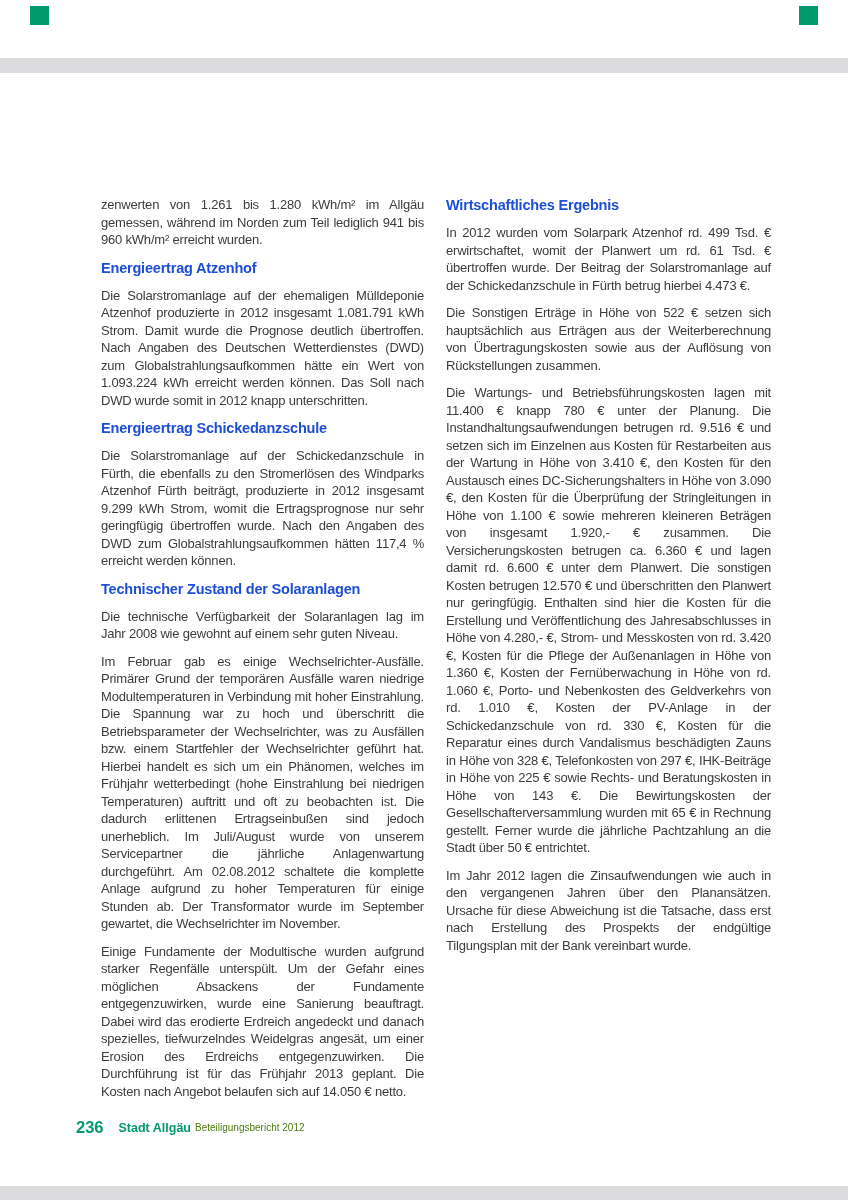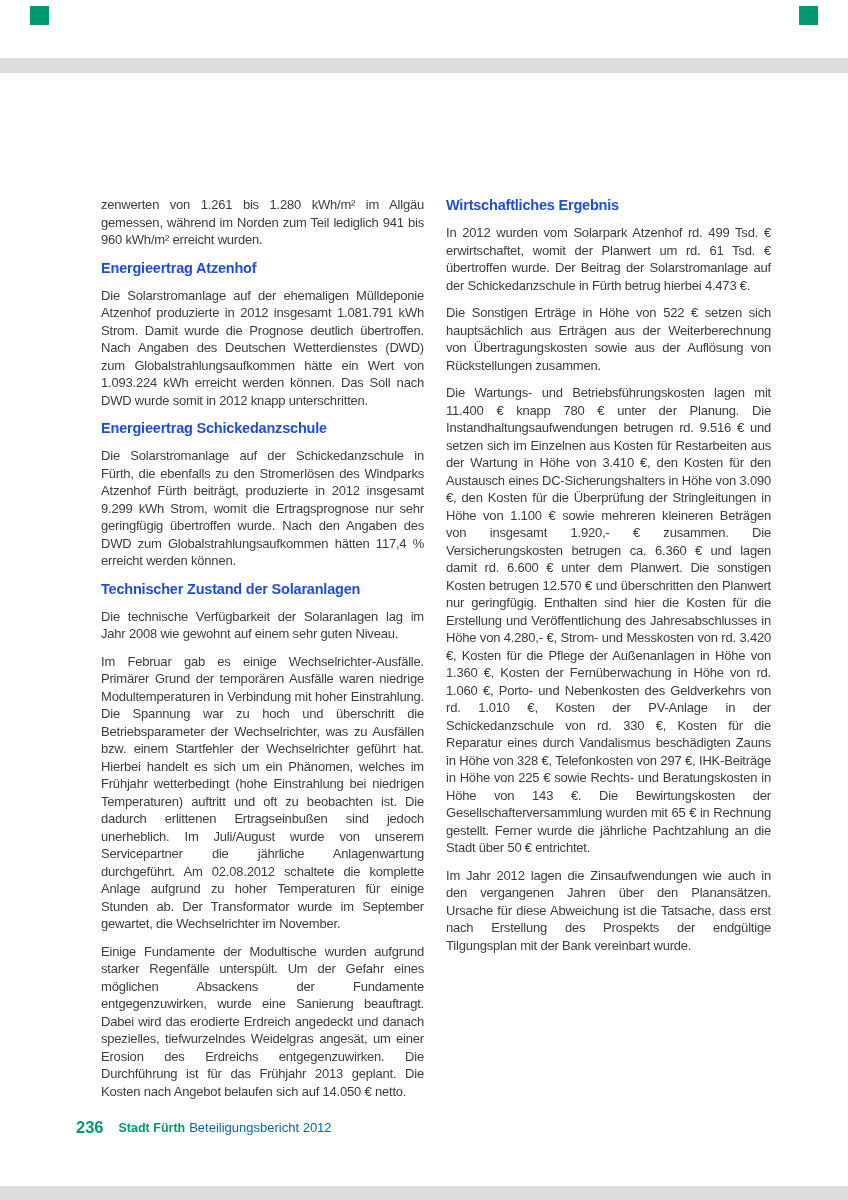--- a/index.html
+++ b/index.html
@@ -116,7 +116,7 @@
 
   <div class="footer">
     <span class="page-num">236</span>
-    <span class="brand">Stadt Fürth</span>
+    <span class="brand">Stadt Allgäu</span>
     <span class="report">Beteiligungsbericht 2012</span>
   </div>
 

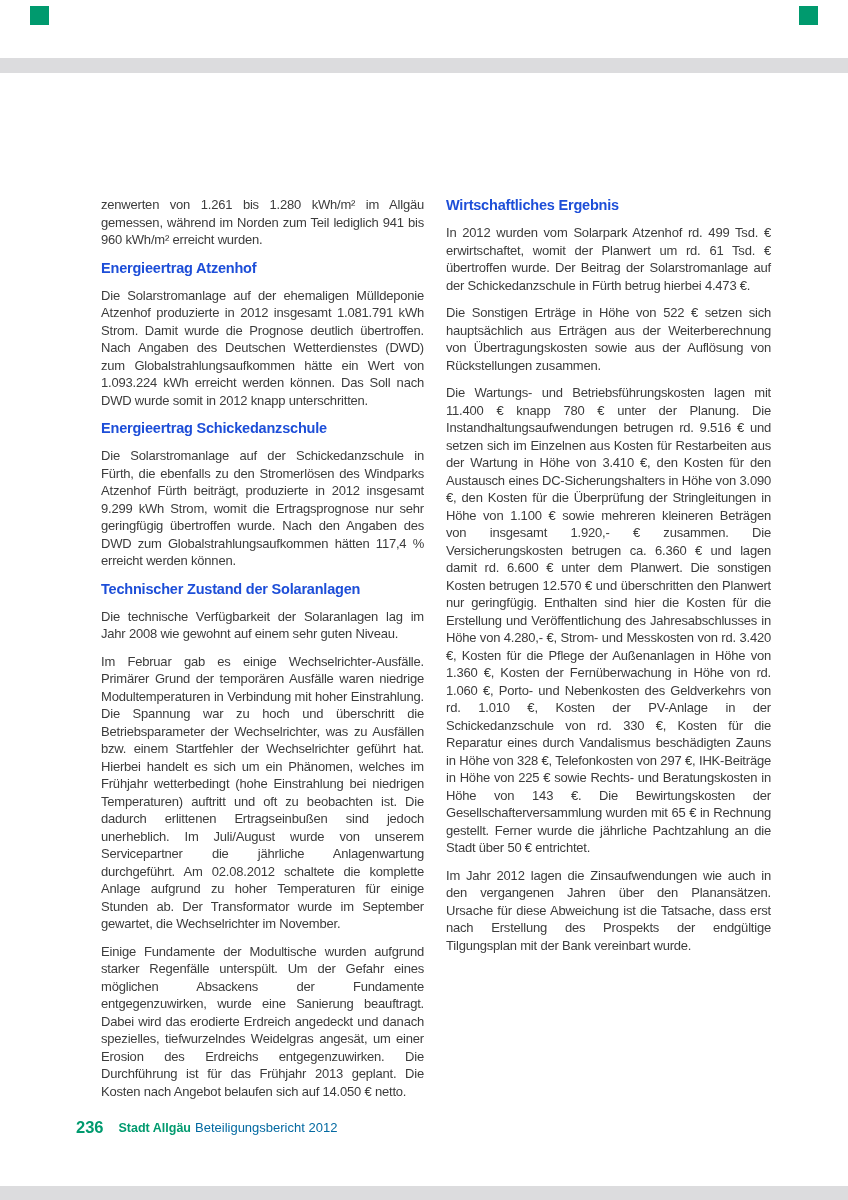--- a/index.html
+++ b/index.html
@@ -80,8 +80,8 @@
   }
   .footer .report {
     margin-left: 4px;
-    font-size: 13px;
-    color: #0369a1;
+    font-size: 10px;
+    color: #4d7c0f;
   }
 </style>
 </head>

